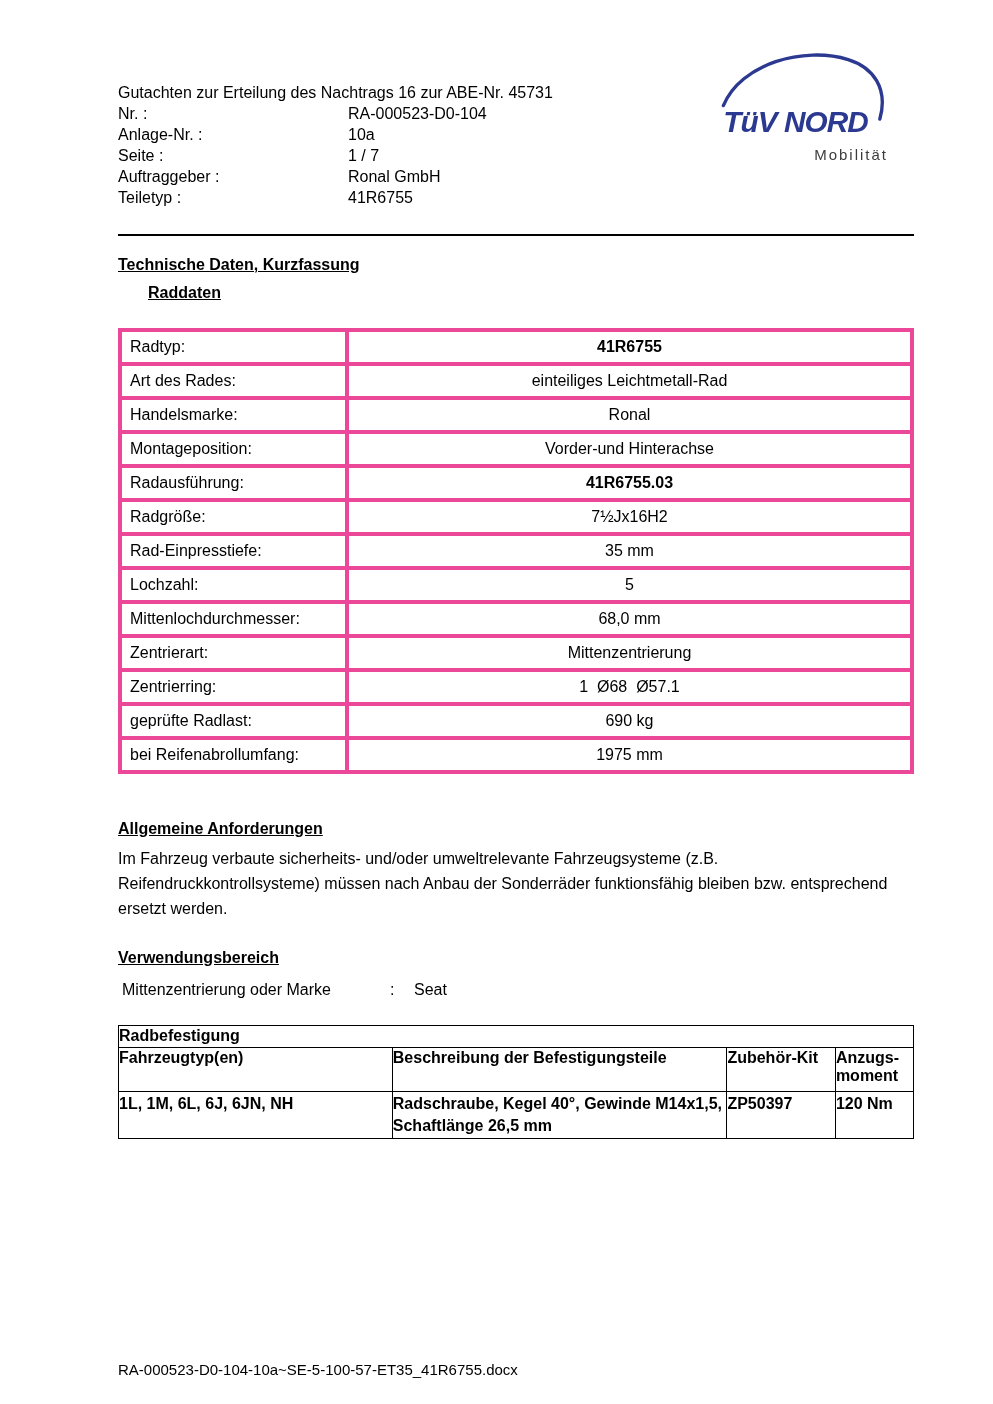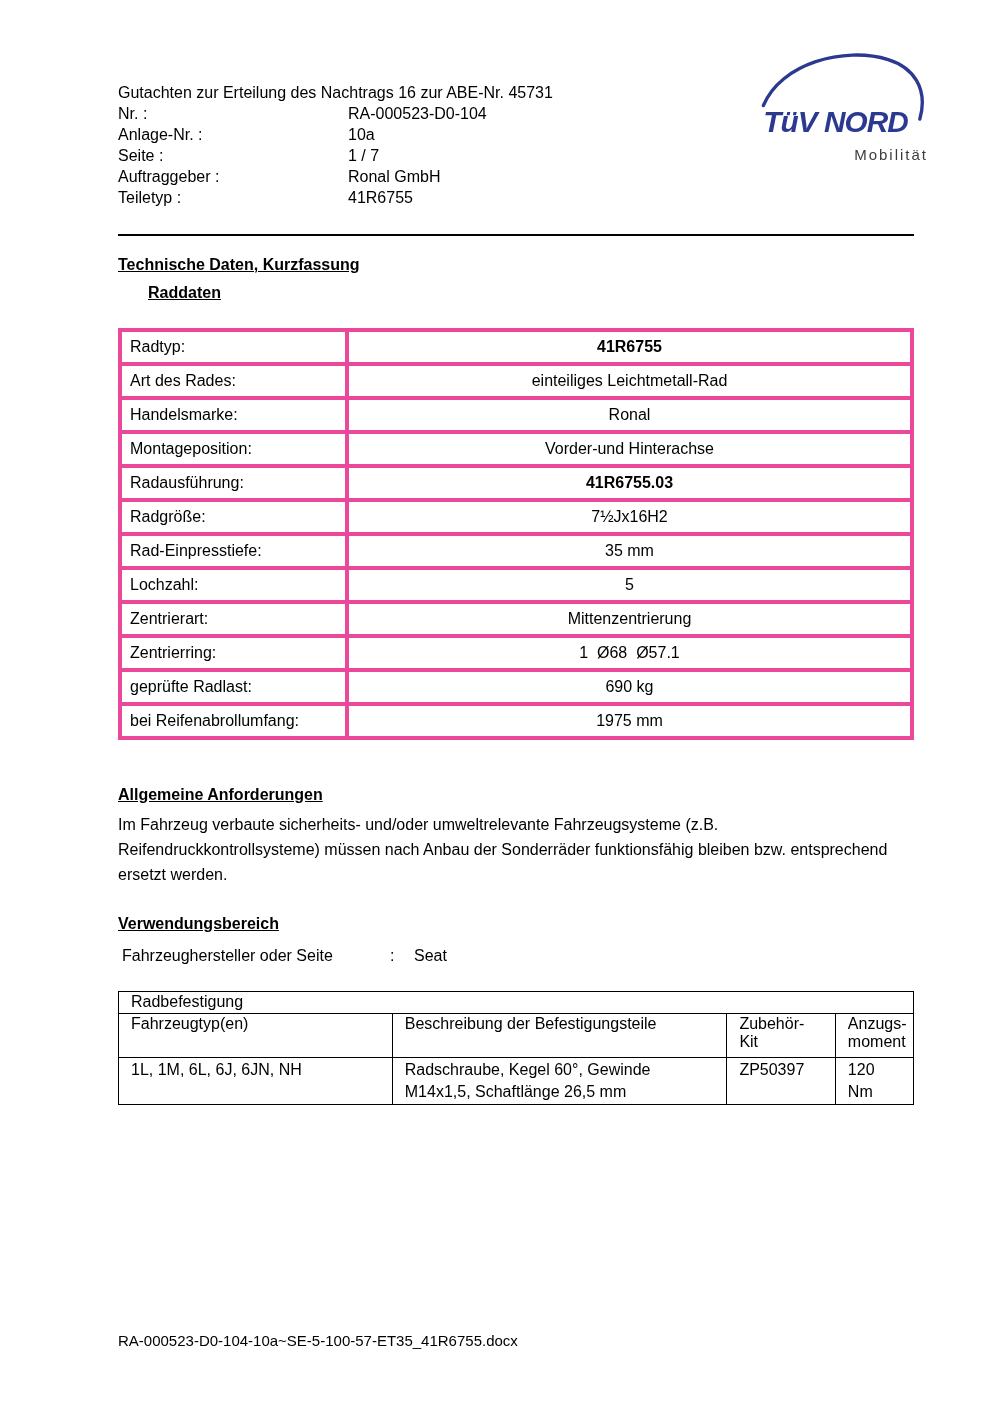--- a/index.html
+++ b/index.html
@@ -39,7 +39,7 @@
   .logo {
     position: absolute;
     top: 48px;
-    left: 746px;
+    left: 706px;
     width: 196px;
     text-align: right;
   }

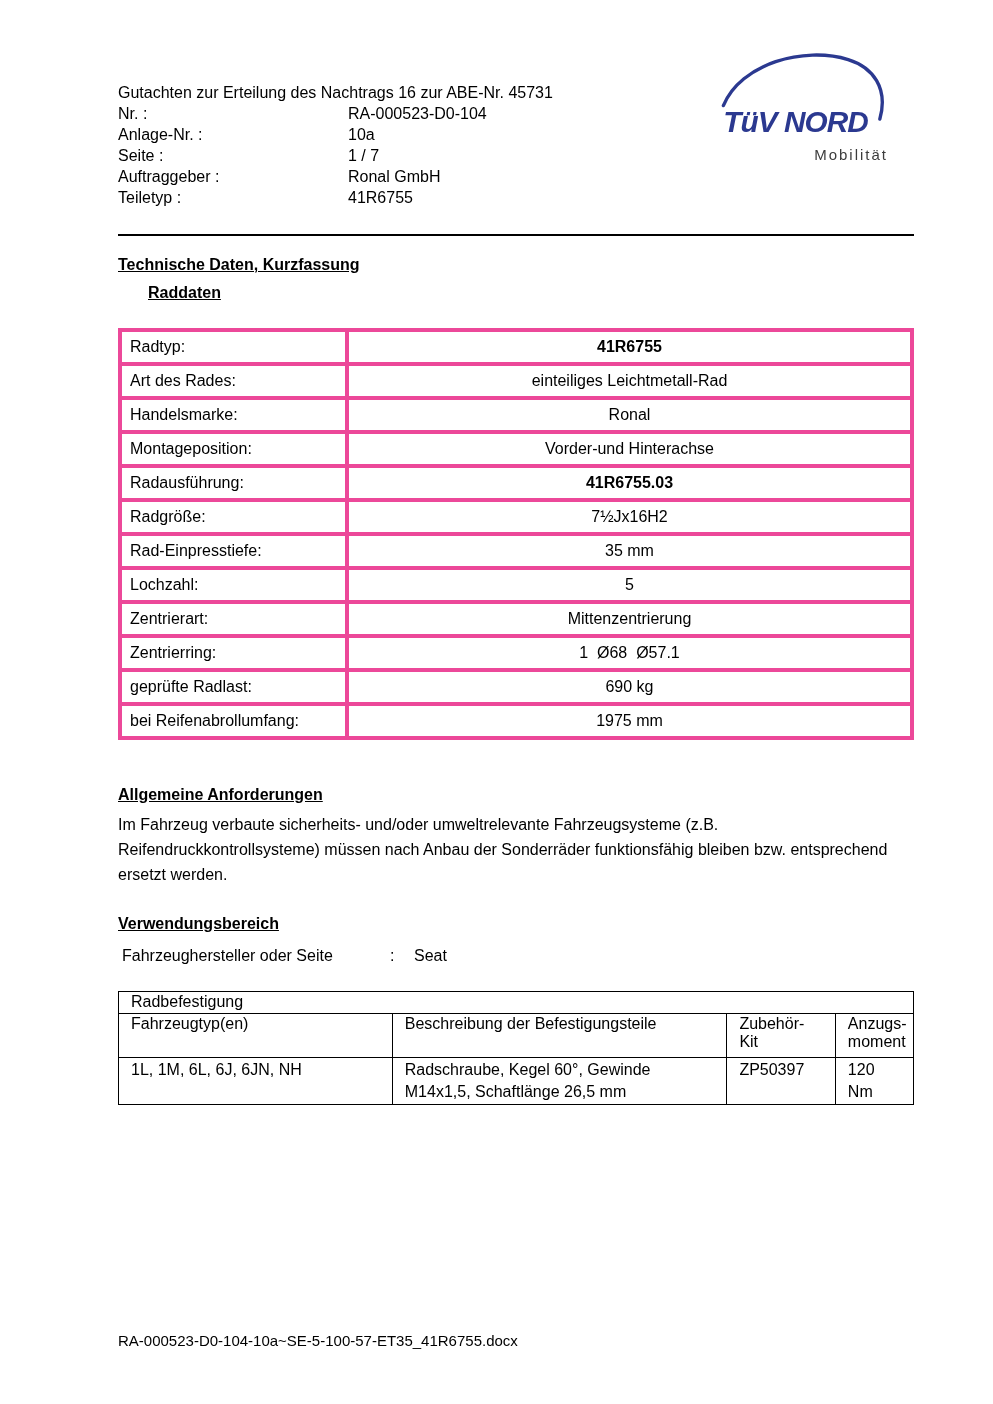--- a/index.html
+++ b/index.html
@@ -204,6 +204,10 @@
           <td class="rd-val">5</td>
         </tr>
         <tr>
+          <td class="rd-label">Mittenlochdurchmesser:</td>
+          <td class="rd-val">68,0 mm</td>
+        </tr>
+        <tr>
           <td class="rd-label">Zentrierart:</td>
           <td class="rd-val">Mittenzentrierung</td>
         </tr>

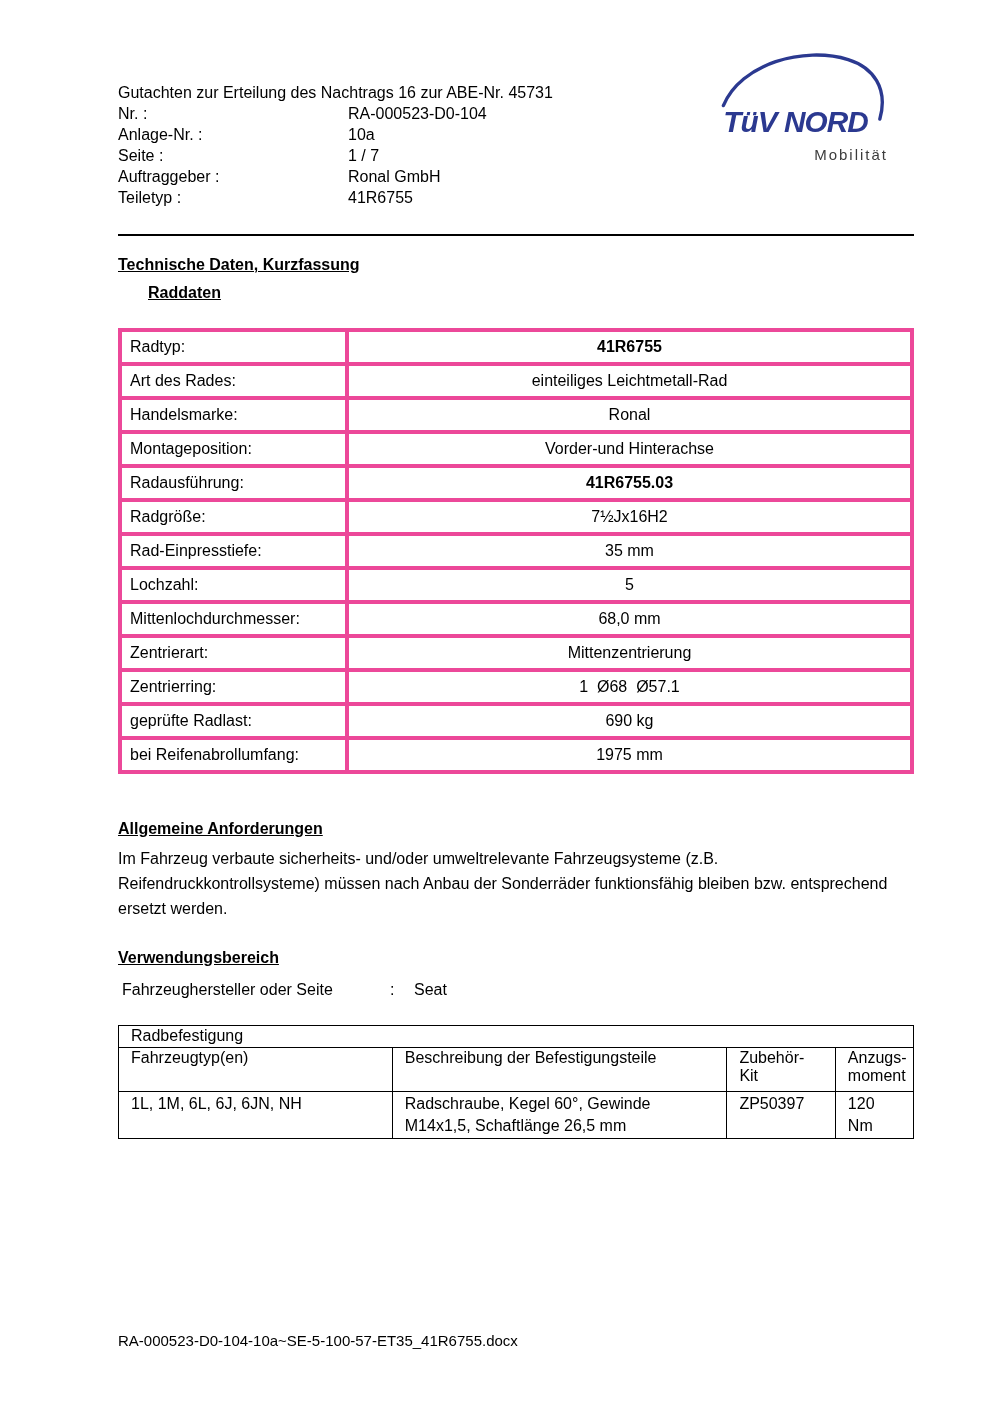--- a/index.html
+++ b/index.html
@@ -231,7 +231,7 @@
 
     <div class="heading h-verw">Verwendungsbereich</div>
     <div class="verw-line">
-      <span class="verw-label">Fahrzeughersteller oder Seite</span>
+      <span class="verw-label">Mittenzentrierung oder Marke</span>
       <span class="verw-colon">:</span>
       <span class="verw-value">Seat</span>
     </div>

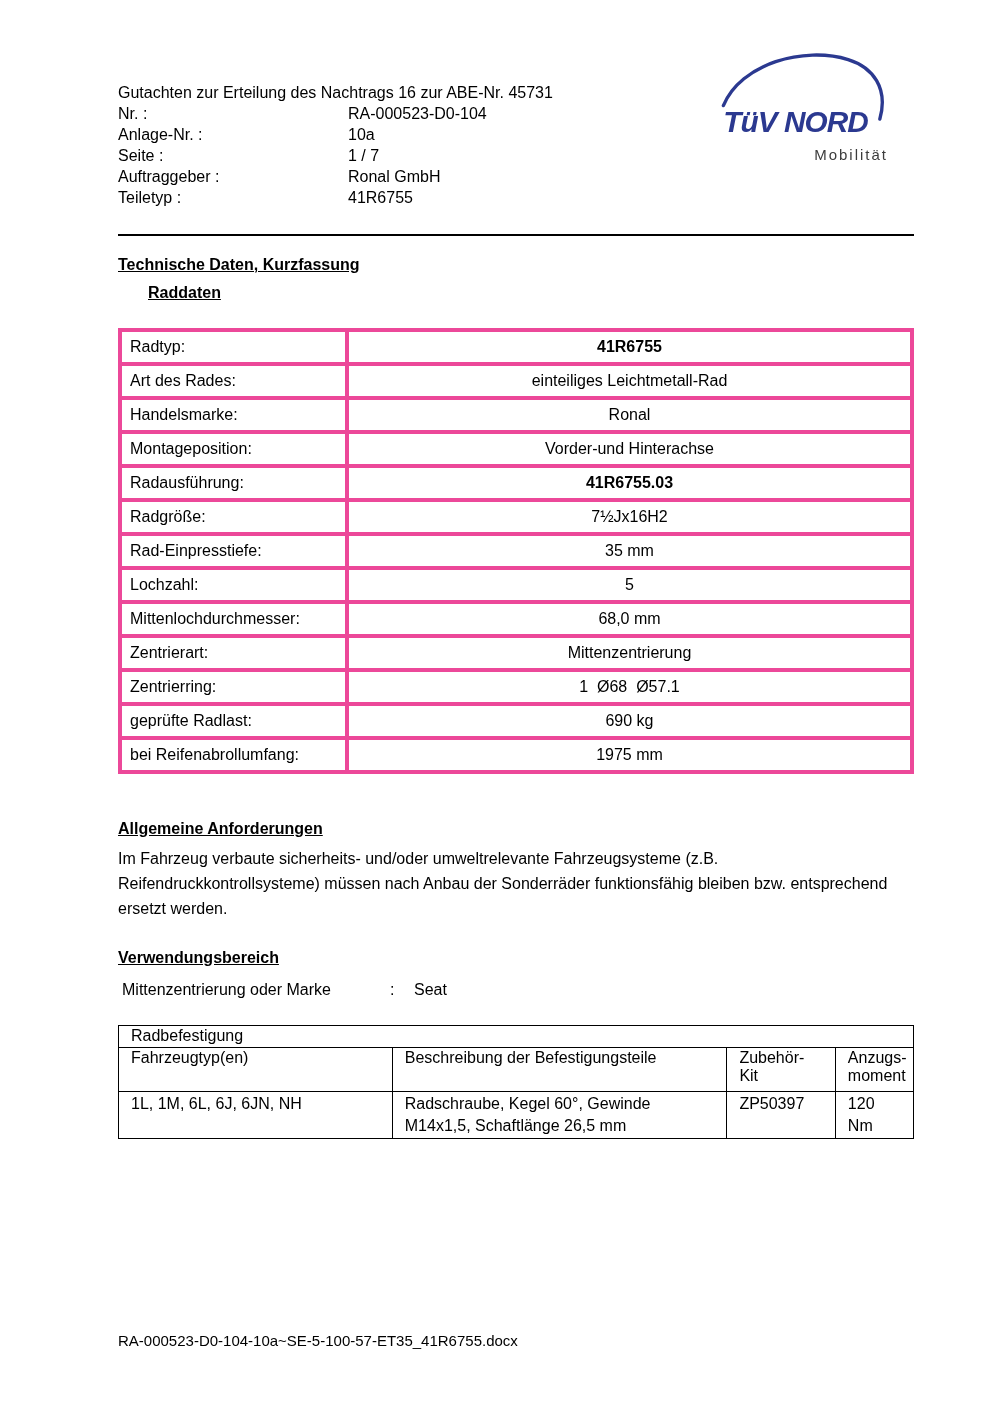--- a/index.html
+++ b/index.html
@@ -104,10 +104,10 @@
   table.befestigung th,
   table.befestigung td {
     border: 1px solid #000;
-    padding: 1px 12px;
+    padding: 1px 0;
     vertical-align: top;
     text-align: left;
-    font-weight: normal;
+    font-weight: bold;
   }
   .col-typ  { width: 270px; }
   .col-besch{ width: 330px; }

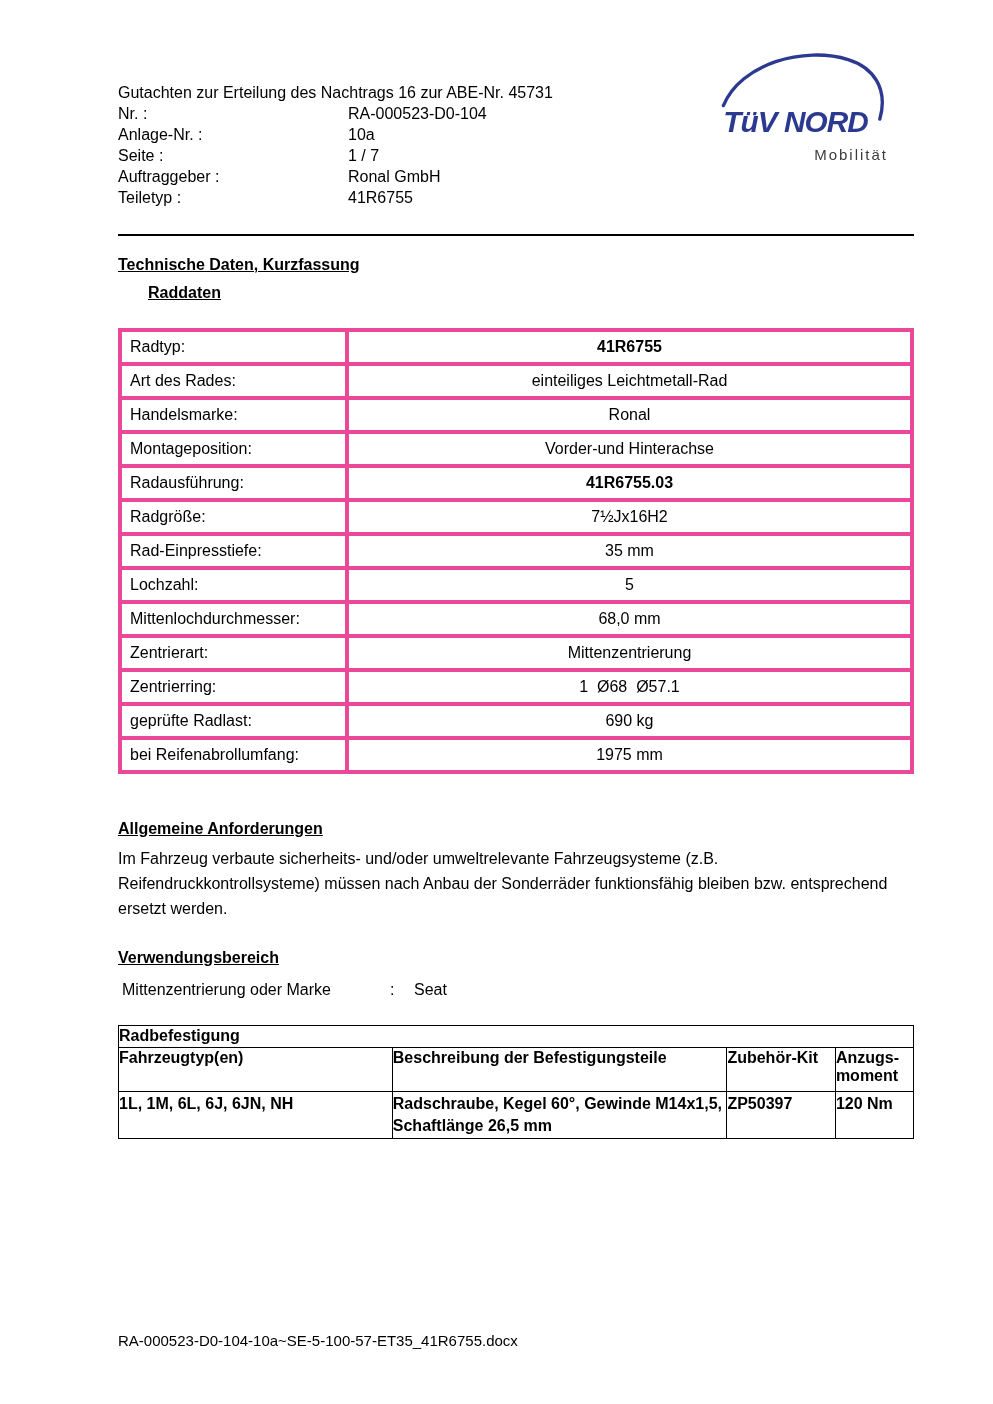--- a/index.html
+++ b/index.html
@@ -255,7 +255,7 @@
         </tr>
         <tr class="bef-row">
           <td>1L, 1M, 6L, 6J, 6JN, NH</td>
-          <td>Radschraube, Kegel 60°, Gewinde M14x1,5, Schaftlänge 26,5 mm</td>
+          <td>Radschraube, Kegel 40°, Gewinde M14x1,5, Schaftlänge 26,5 mm</td>
           <td class="cell-kit">ZP50397</td>
           <td>120 Nm</td>
         </tr>

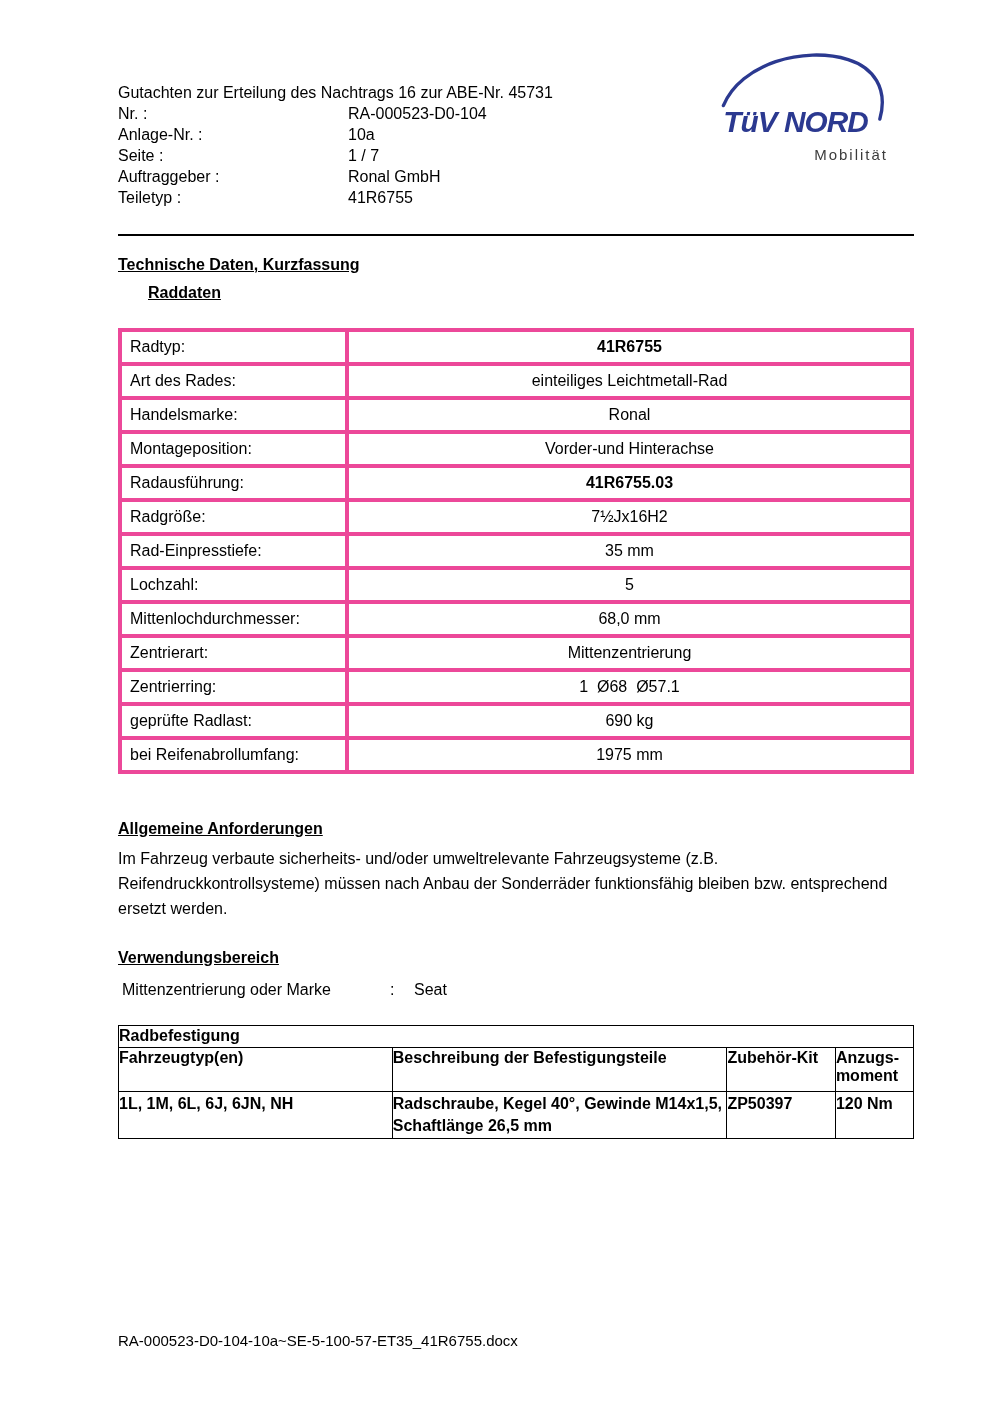--- a/index.html
+++ b/index.html
@@ -122,7 +122,7 @@
   .footer {
     position: absolute;
     left: 118px;
-    top: 1332px;
+    top: 1361px;
     font-size: 15px;
   }
 </style>

